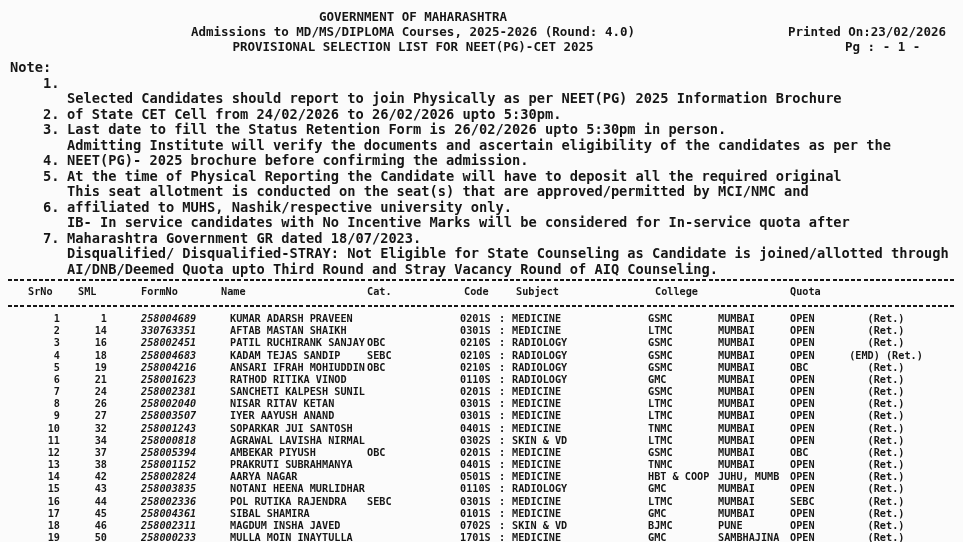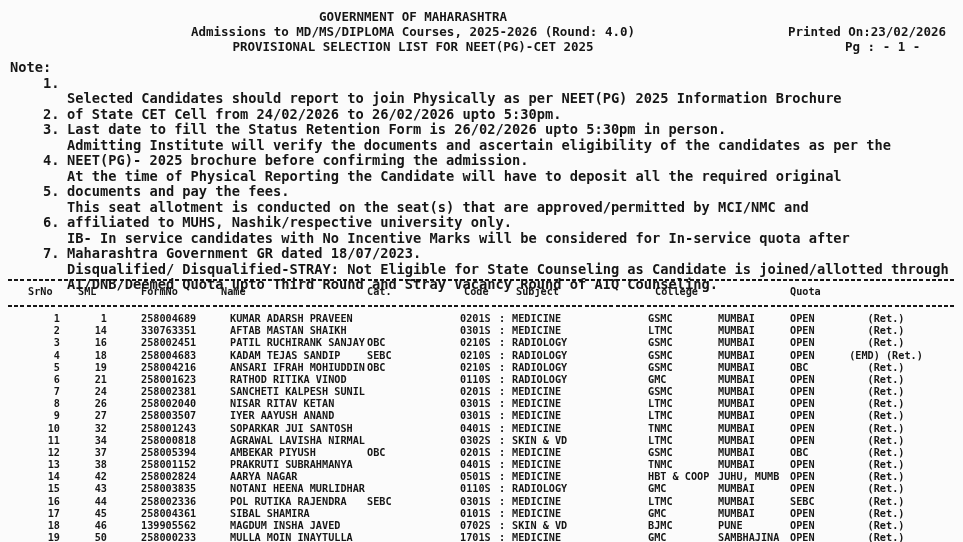--- a/index.html
+++ b/index.html
@@ -109,10 +109,6 @@
     <span class="note-text">At the time of Physical Reporting the Candidate will have to deposit all the required original</span>
   </div>
 
-  <div class="note-line">
-    <span class="note-num"></span>
-    <span class="note-text">documents and pay the fees.</span>
-  </div>
 
   <div class="note-line">
     <span class="note-num">5.</span>

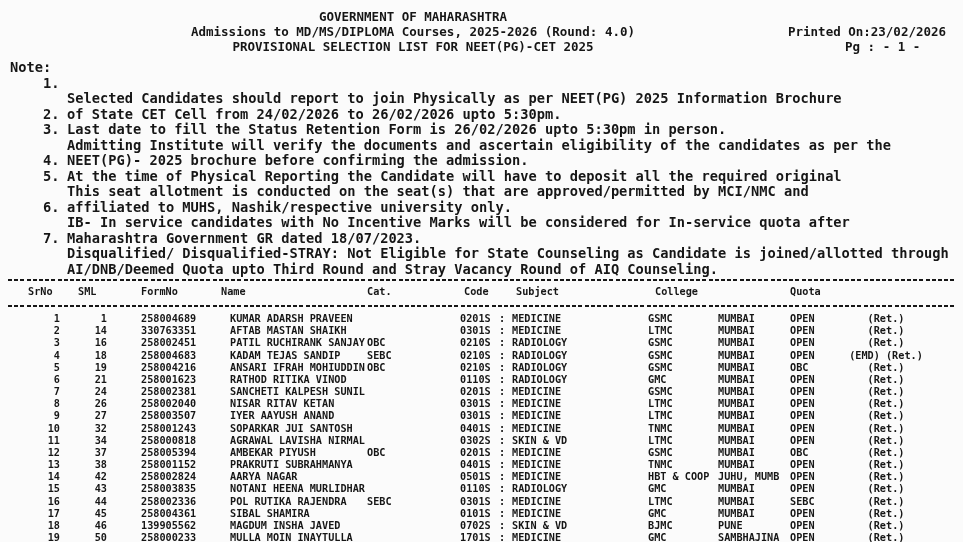--- a/index.html
+++ b/index.html
@@ -48,7 +48,7 @@
   .trow span { position:absolute; white-space:pre; }
   .f-srno    { left:28px;  width:32px; text-align:right; }
   .f-sml     { left:72px;  width:35px; text-align:right; }
-  .f-formno  { left:141px; }
+  .f-formno  { left:141px;font-style:italic; }
   .f-name    { left:230px; }
   .f-cat     { left:367px; }
   .f-code    { left:460px; }

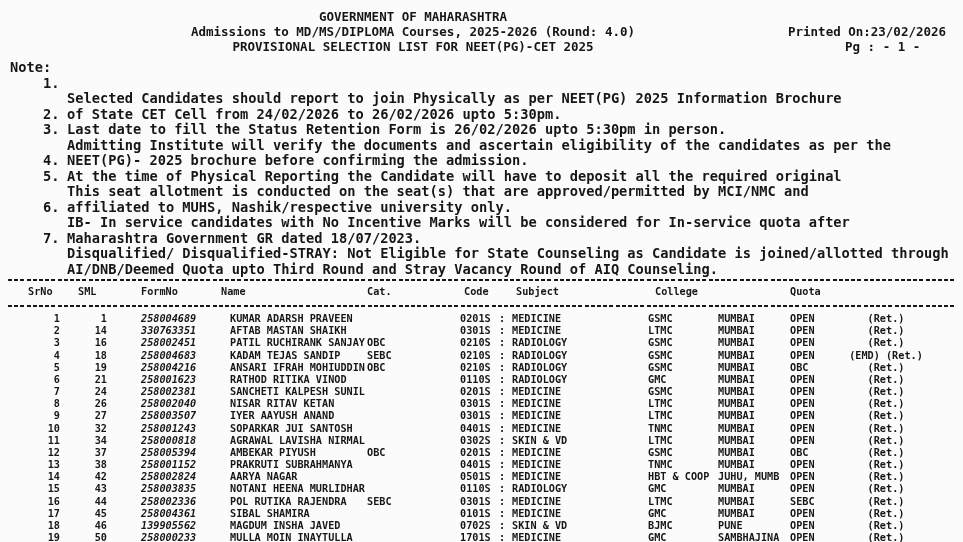--- a/index.html
+++ b/index.html
@@ -418,7 +418,7 @@
   <div class="trow">
     <span class="f-srno">18</span>
     <span class="f-sml">46</span>
-    <span class="f-formno">139905562</span>
+    <span class="f-formno">258002311</span>
     <span class="f-name">MAGDUM INSHA JAVED</span>
     <span class="f-cat"></span>
     <span class="f-code">0702S</span>

